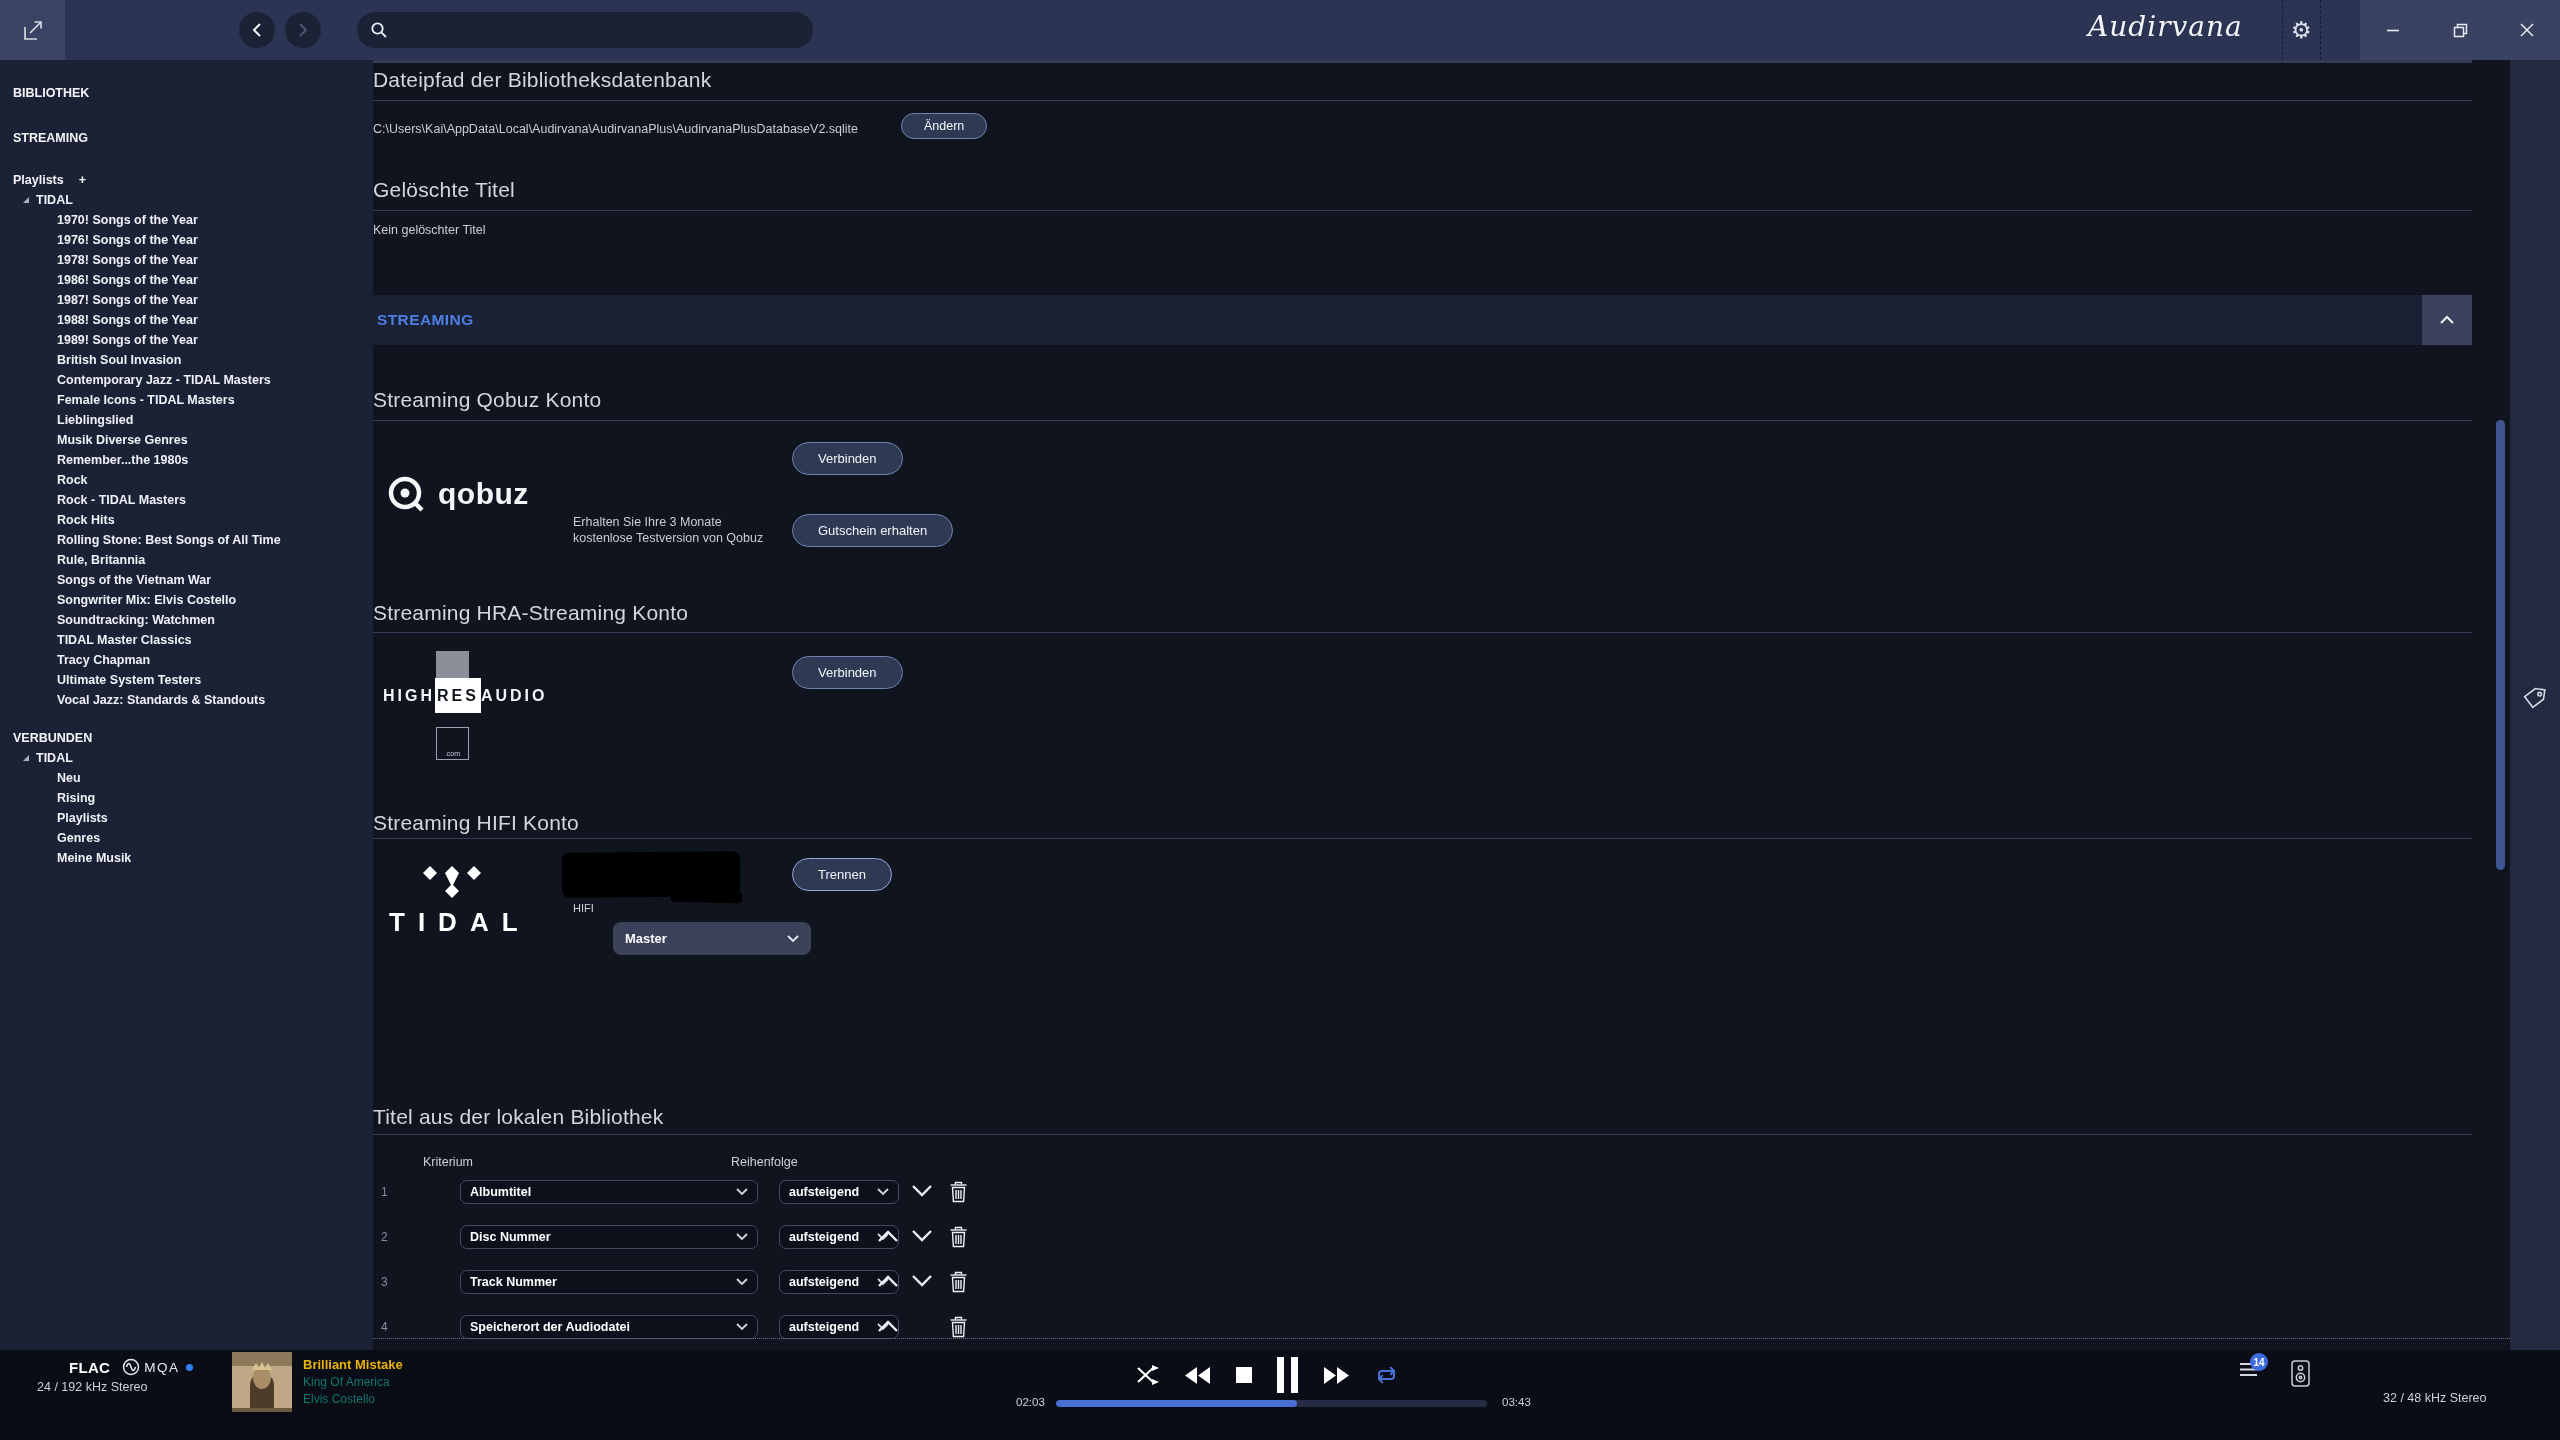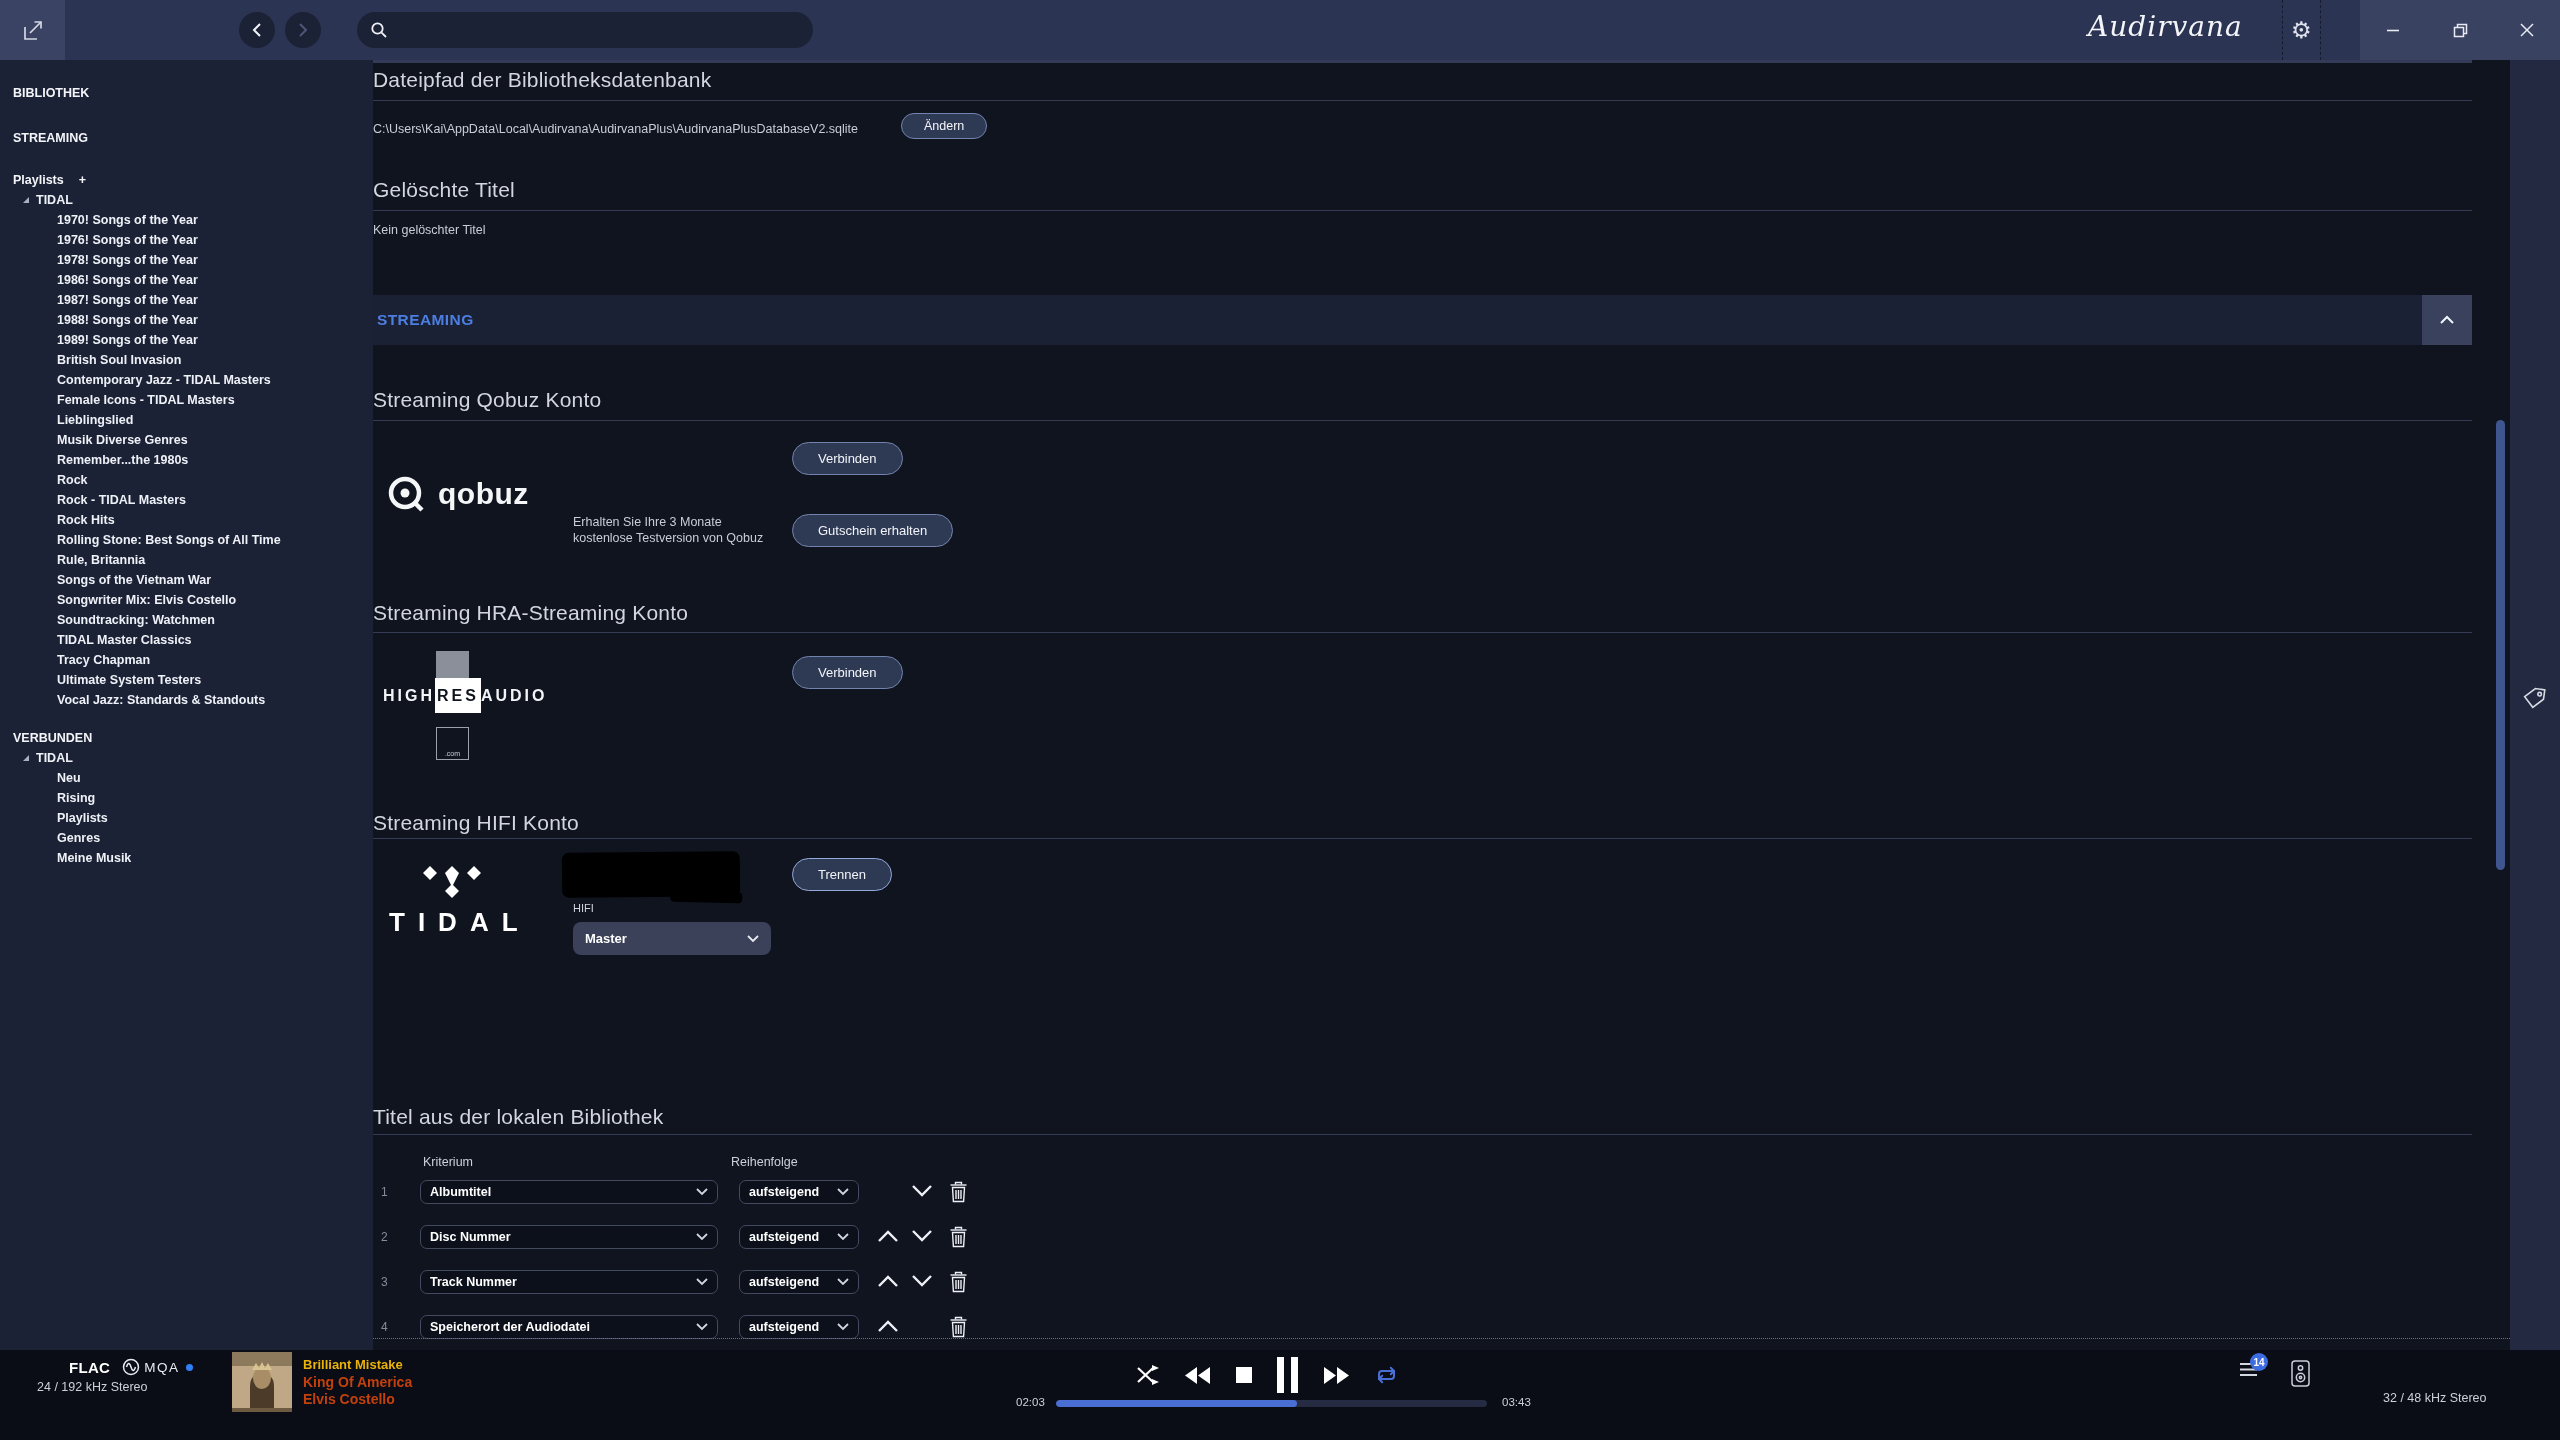--- a/index.html
+++ b/index.html
@@ -40,7 +40,7 @@
   .pill{position:absolute;height:33px;border-radius:17px;background:#2e3954;border:1px solid #7183ae;color:#f2f4f9;font-size:13px;padding:0 25px;display:flex;align-items:center;justify-content:center;white-space:nowrap;cursor:default;}
   .pill.sm{height:26px;border-radius:13px;padding:0 22px;font-size:12.5px;}
   .pill.bright{border-color:#94aadb;}
-  .dd{position:absolute;height:24px;background:#0c101b;border:1px solid #424a60;border-radius:7px;display:flex;align-items:center;padding:0 9px;color:#fff;font-size:12.5px;font-weight:700;}
+  .dd{position:absolute;height:24px;background:#0c101b;border:1px solid #424a60;border-radius:7px;display:flex;align-items:center;padding:0 9px;color:#fff;font-size:12.5px;font-weight:700;margin-left:40px;}
   .dd .chev{margin-left:auto;}
   .dd.big{height:33px;background:#3a4159;border:none;border-radius:8px;font-size:13px;padding:0 12px;width:198px;}
 

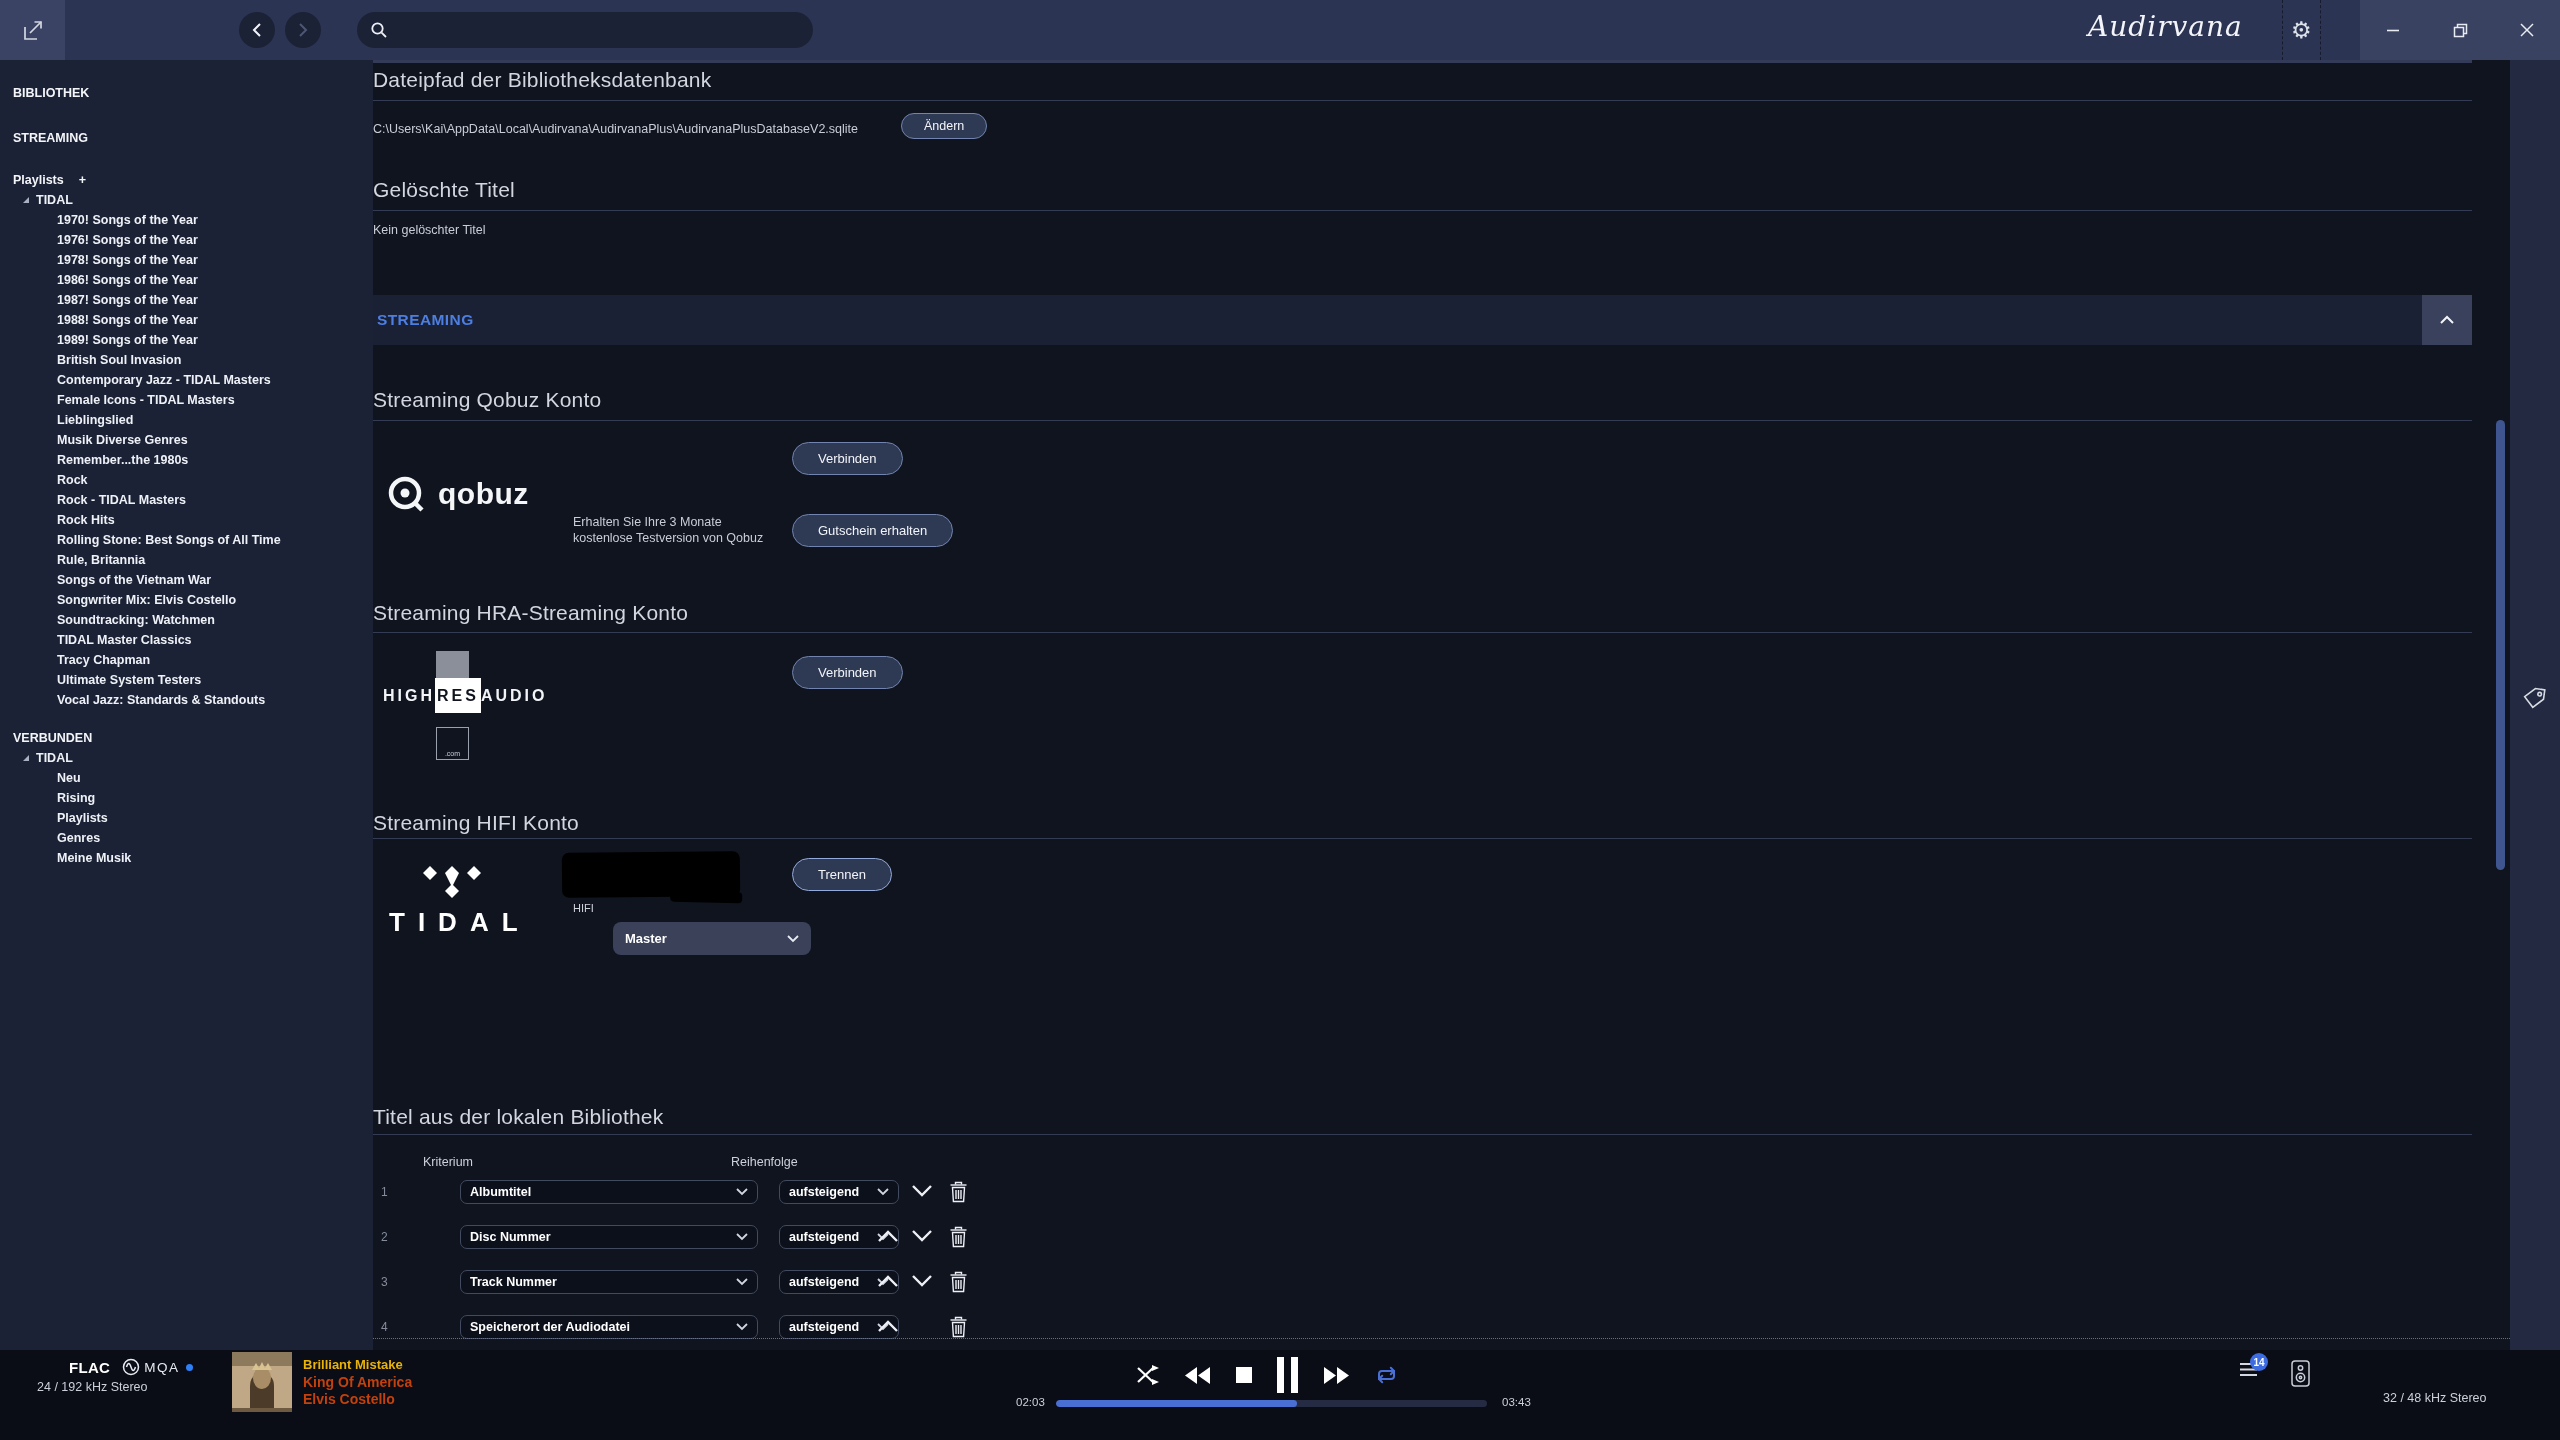--- a/index.html
+++ b/index.html
@@ -84,7 +84,7 @@
   .art{position:absolute;left:232px;top:2px;width:60px;height:60px;}
   .tinfo{position:absolute;left:303px;top:6px;line-height:17.5px;}
   .tinfo .t1{font-size:13px;font-weight:700;color:#eab308;}
-  .tinfo .t2,.tinfo .t3{font-size:14px;color:#c2410c;font-weight:bold;}
+  .tinfo .t2,.tinfo .t3{font-size:12px;color:#0f766e;}
   .transport{position:absolute;left:1136px;top:6px;height:42px;display:flex;align-items:center;gap:25px;}
   .ttime{position:absolute;top:46px;font-size:11.5px;color:#ccd1dc;}
   .bar{position:absolute;left:1056px;top:50px;width:431px;height:7px;border-radius:4px;background:#242b42;overflow:hidden;}

